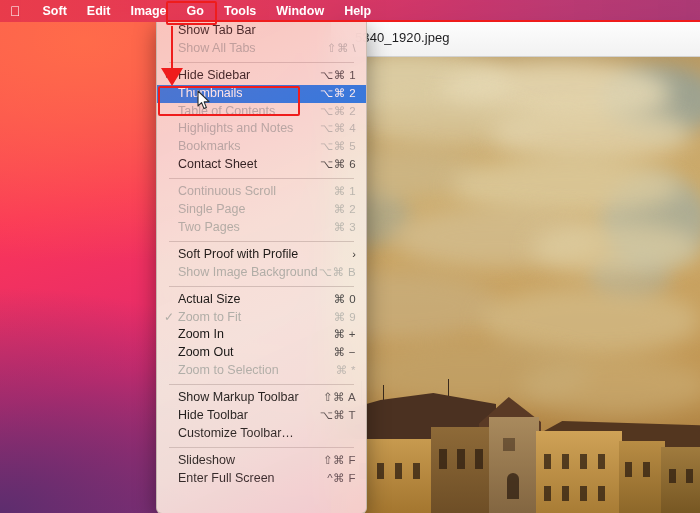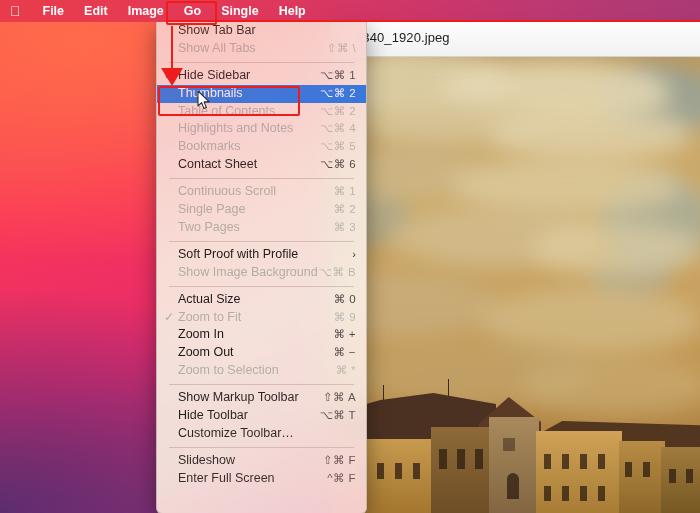--- a/index.html
+++ b/index.html
@@ -312,7 +312,7 @@
 <div id="menubar">
   <div class="mb apple"></div>
   <div id="menubar-items" style="display:flex;">
-      <div class="mb">File</div>
+      <div class="mb">Soft</div>
       <div class="mb">Edit</div>
       <div class="mb active">Image</div>
       <div class="mb">Go</div>

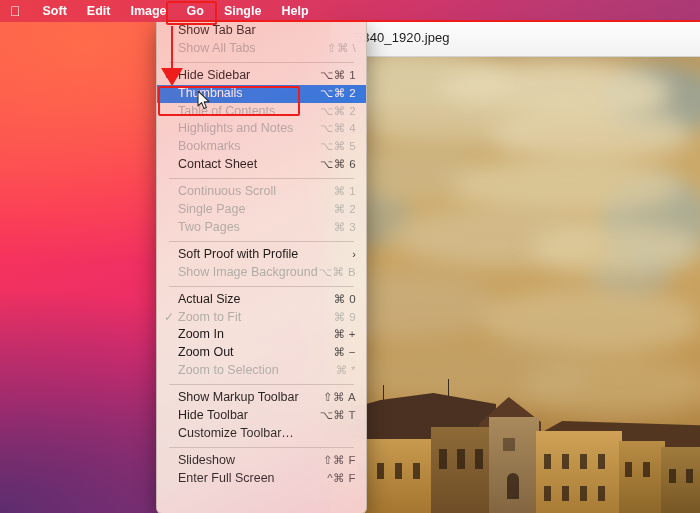--- a/index.html
+++ b/index.html
@@ -316,7 +316,7 @@
       <div class="mb">Edit</div>
       <div class="mb active">Image</div>
       <div class="mb">Go</div>
-      <div class="mb">Single</div>
+      <div class="mb">Tools</div>
       <div class="mb">Help</div>
     </div>
 </div>

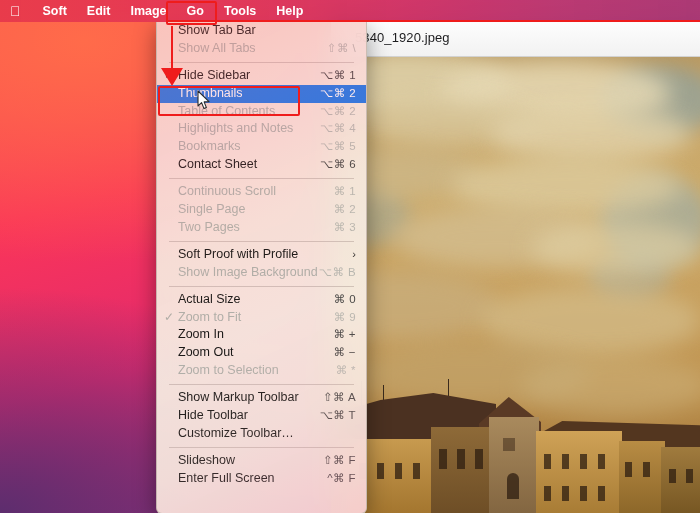--- a/index.html
+++ b/index.html
@@ -317,6 +317,7 @@
       <div class="mb active">Image</div>
       <div class="mb">Go</div>
       <div class="mb">Tools</div>
+      <div class="mb">Window</div>
       <div class="mb">Help</div>
     </div>
 </div>

